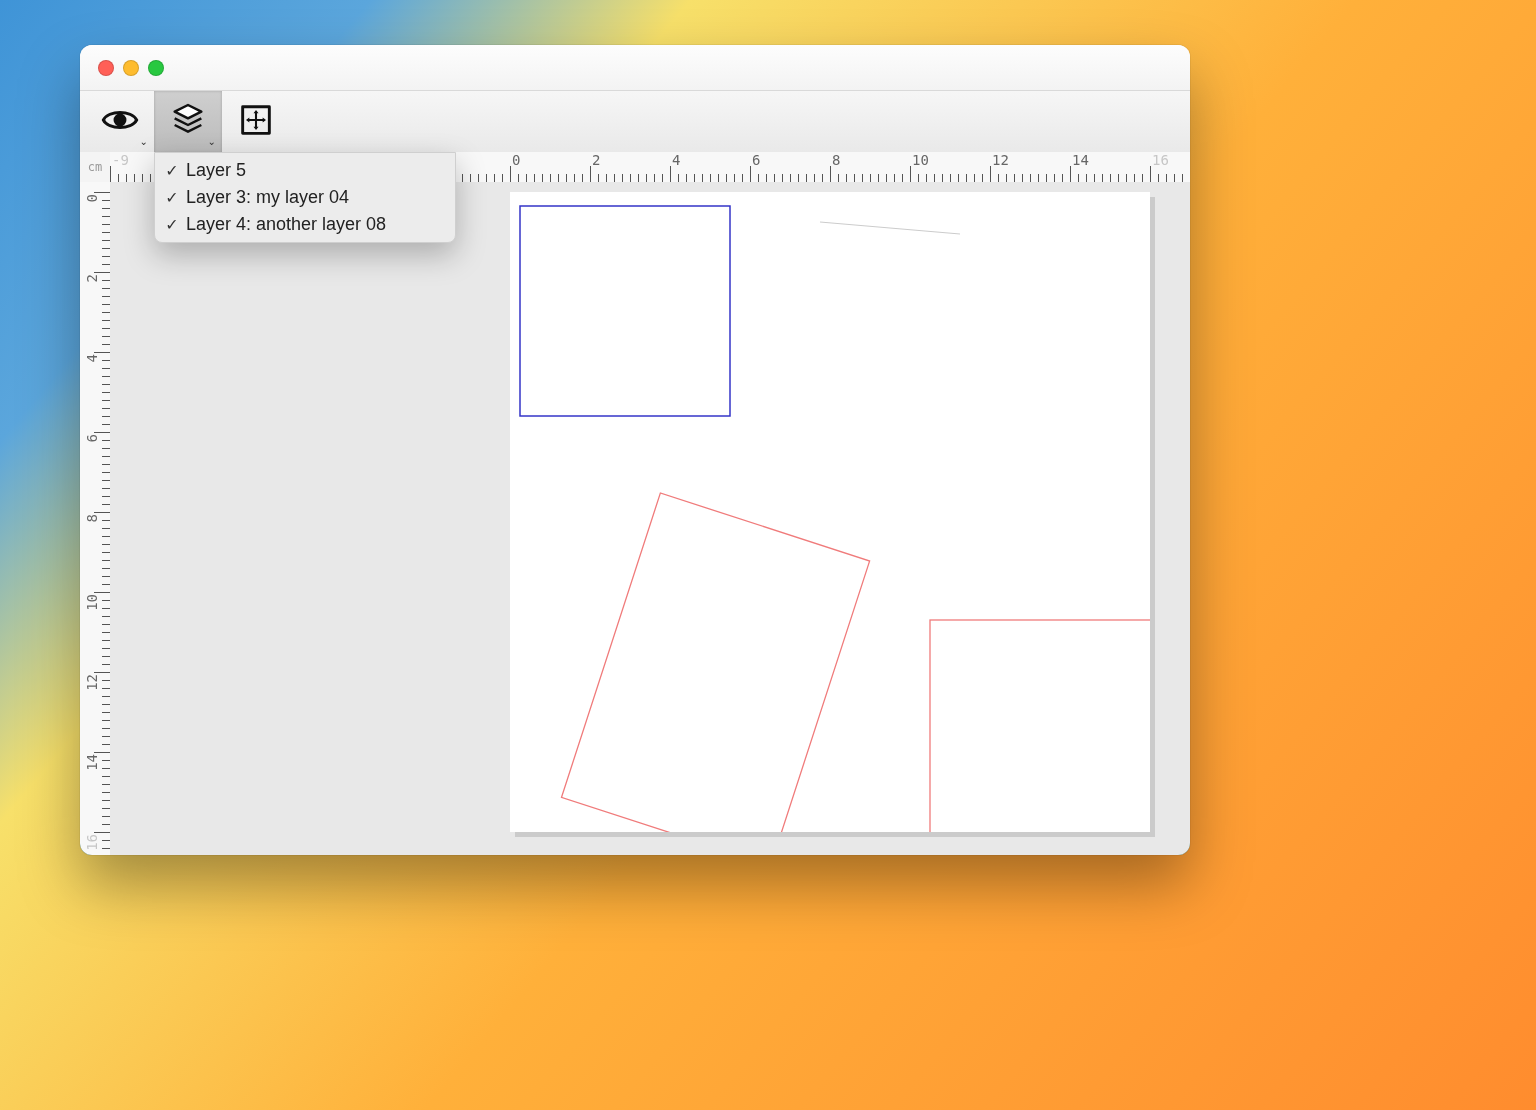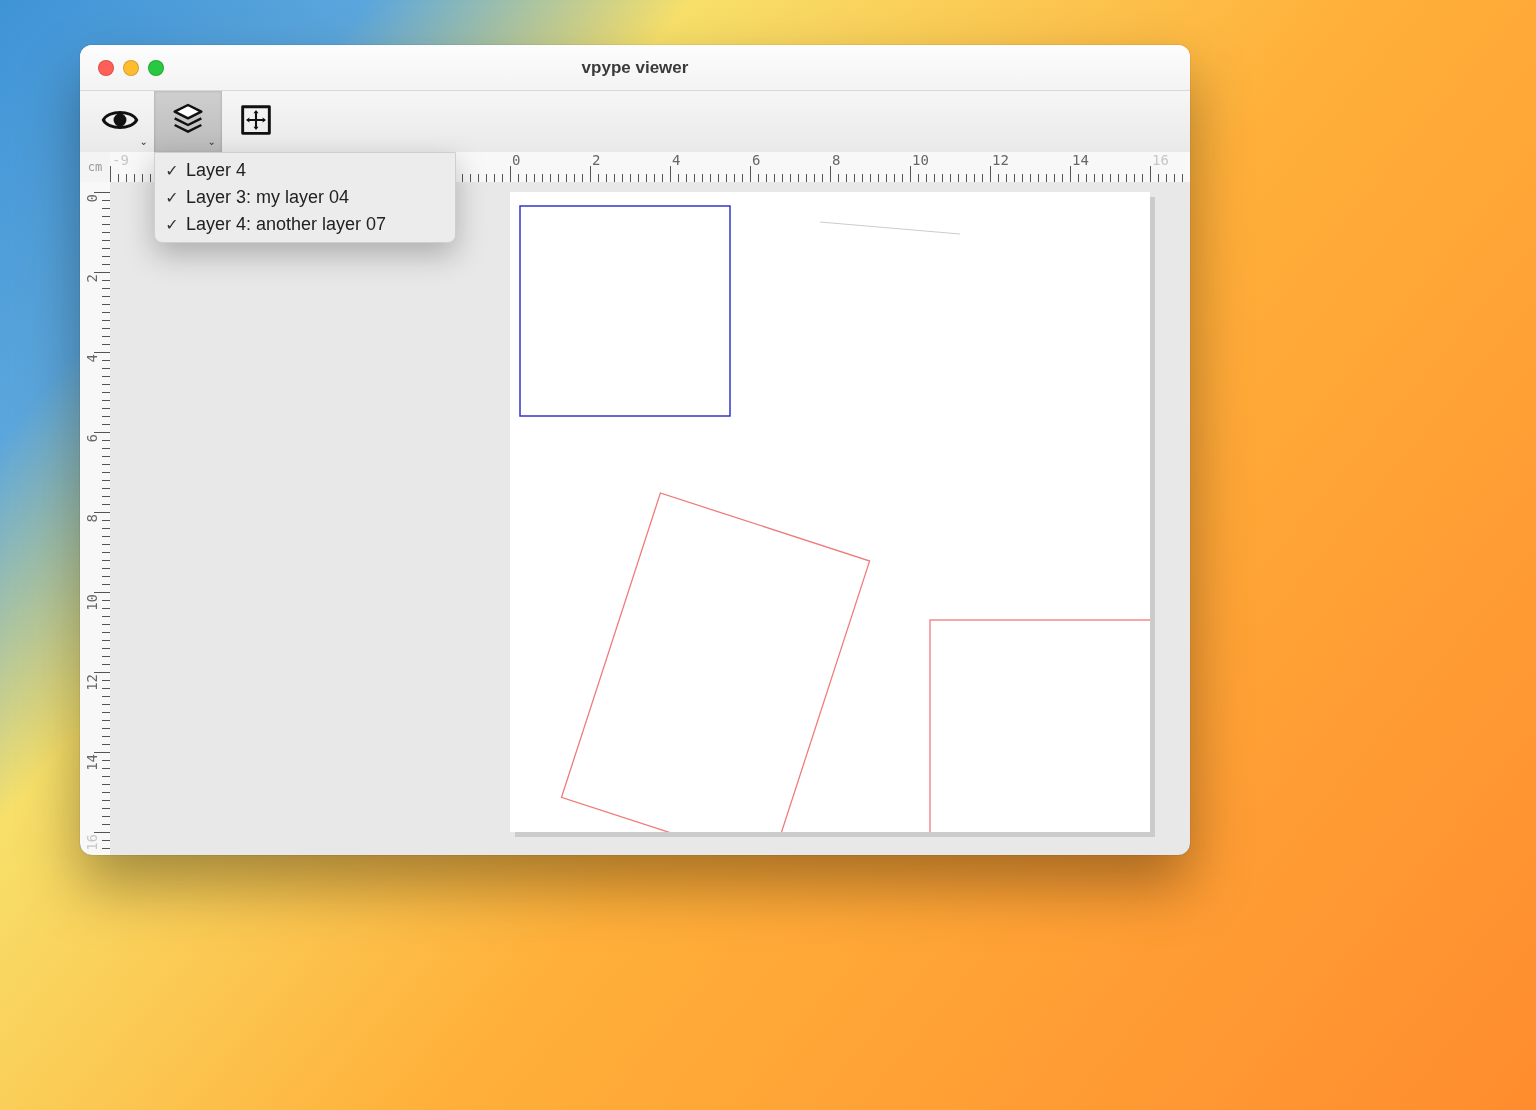--- a/index.html
+++ b/index.html
@@ -202,7 +202,6 @@
       <div class="tl yellow"></div>
       <div class="tl green"></div>
     </div>
-    <div class="title">vpype viewer</div>
   </div>
 
   <div class="toolbar">

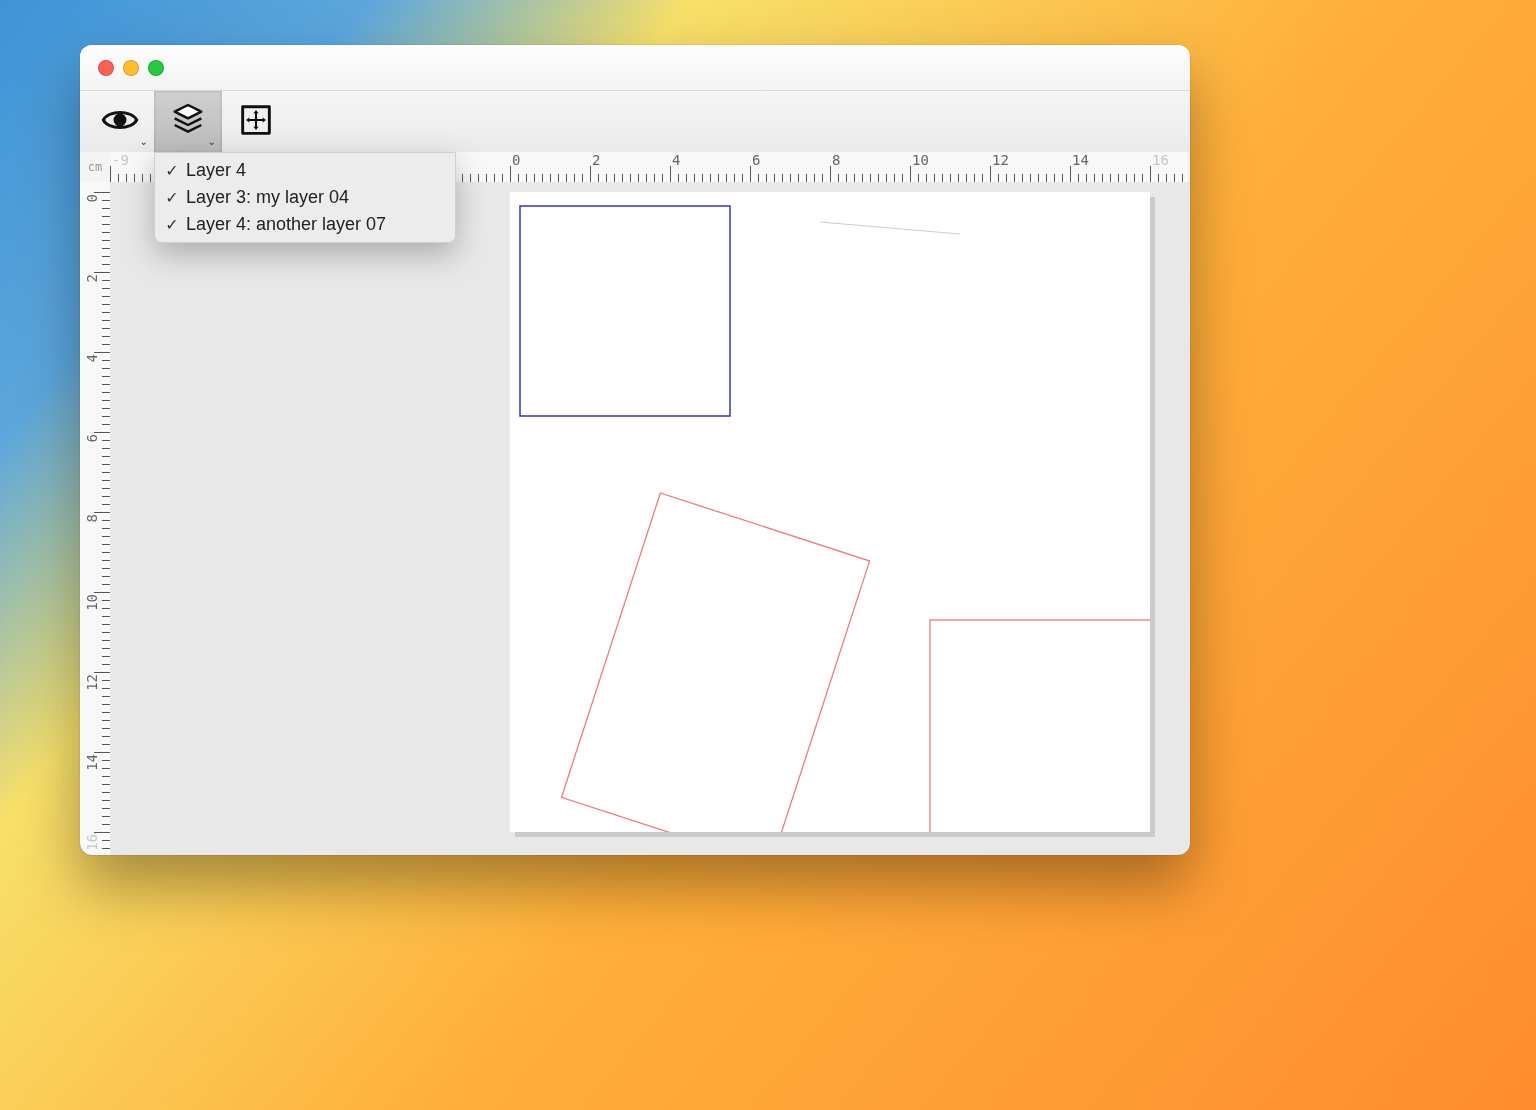--- a/index.html
+++ b/index.html
@@ -507,7 +507,7 @@
   <div class="menu" id="layersMenu" style="left:74px; top:107px;">
       <div class="menu-item">
         <span class="menu-check">✓</span>
-        <span>Layer 4</span>
+        <span>Layer 5</span>
       </div>
       <div class="menu-item">
         <span class="menu-check">✓</span>

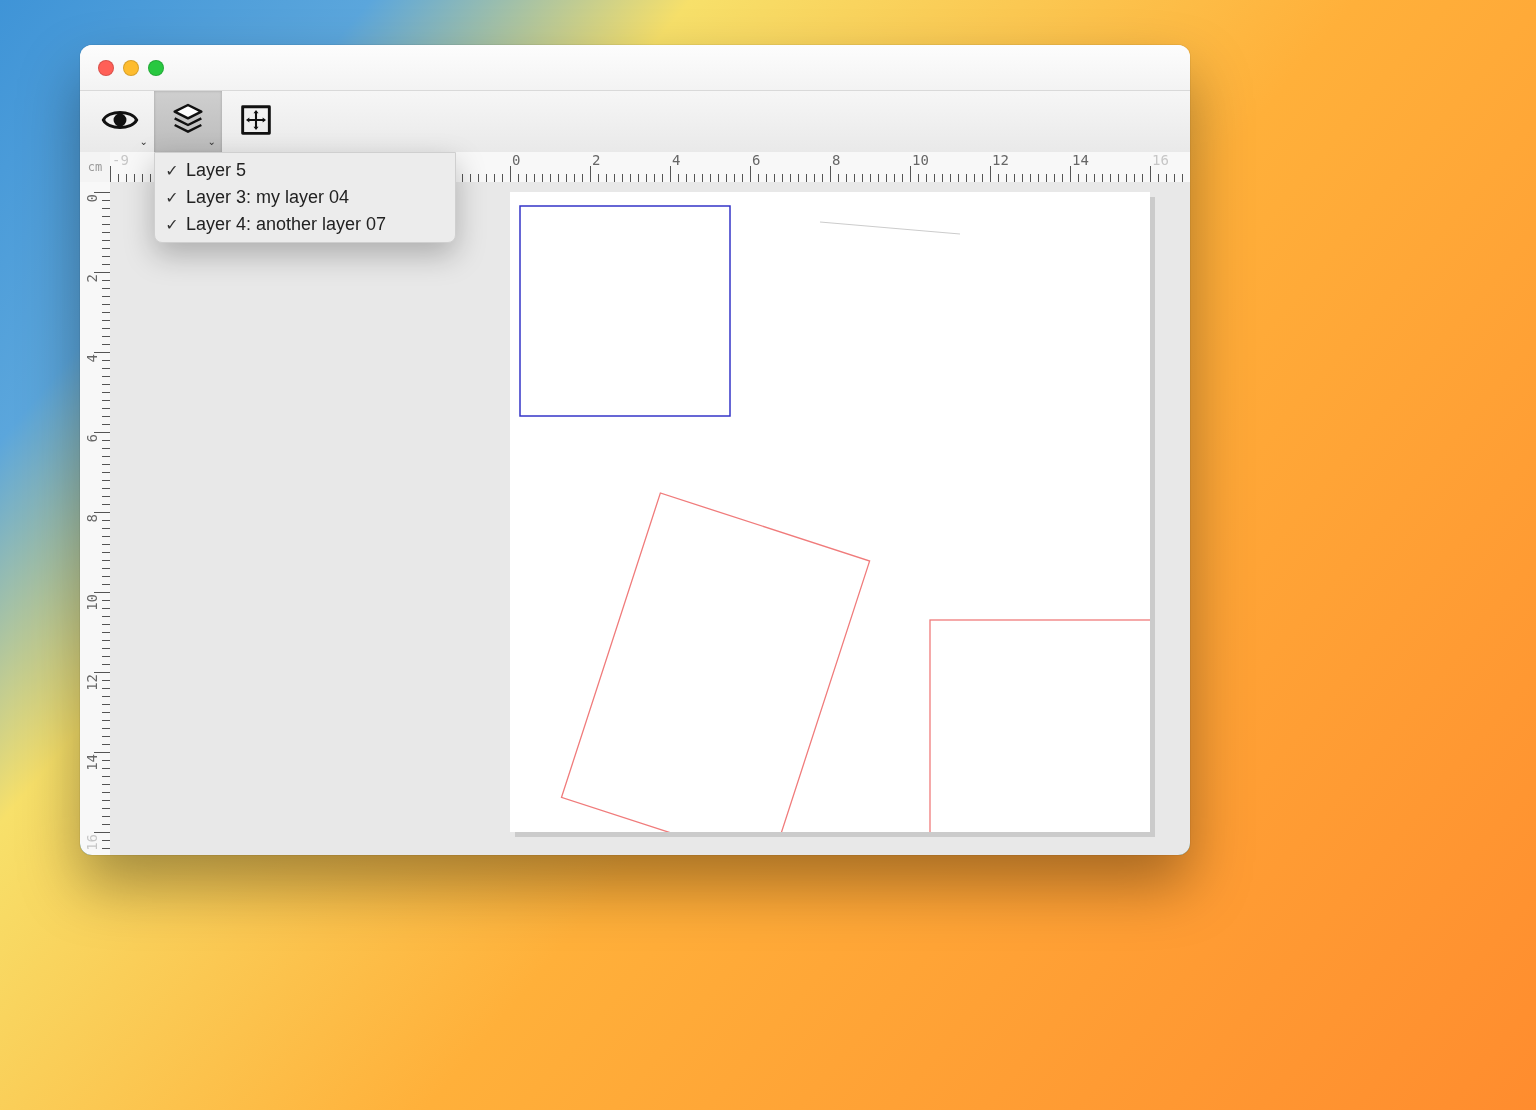--- a/index.html
+++ b/index.html
@@ -515,7 +515,7 @@
       </div>
       <div class="menu-item">
         <span class="menu-check">✓</span>
-        <span>Layer 4: another layer 07</span>
+        <span>Layer 4: another layer 08</span>
       </div>
     </div>
 

